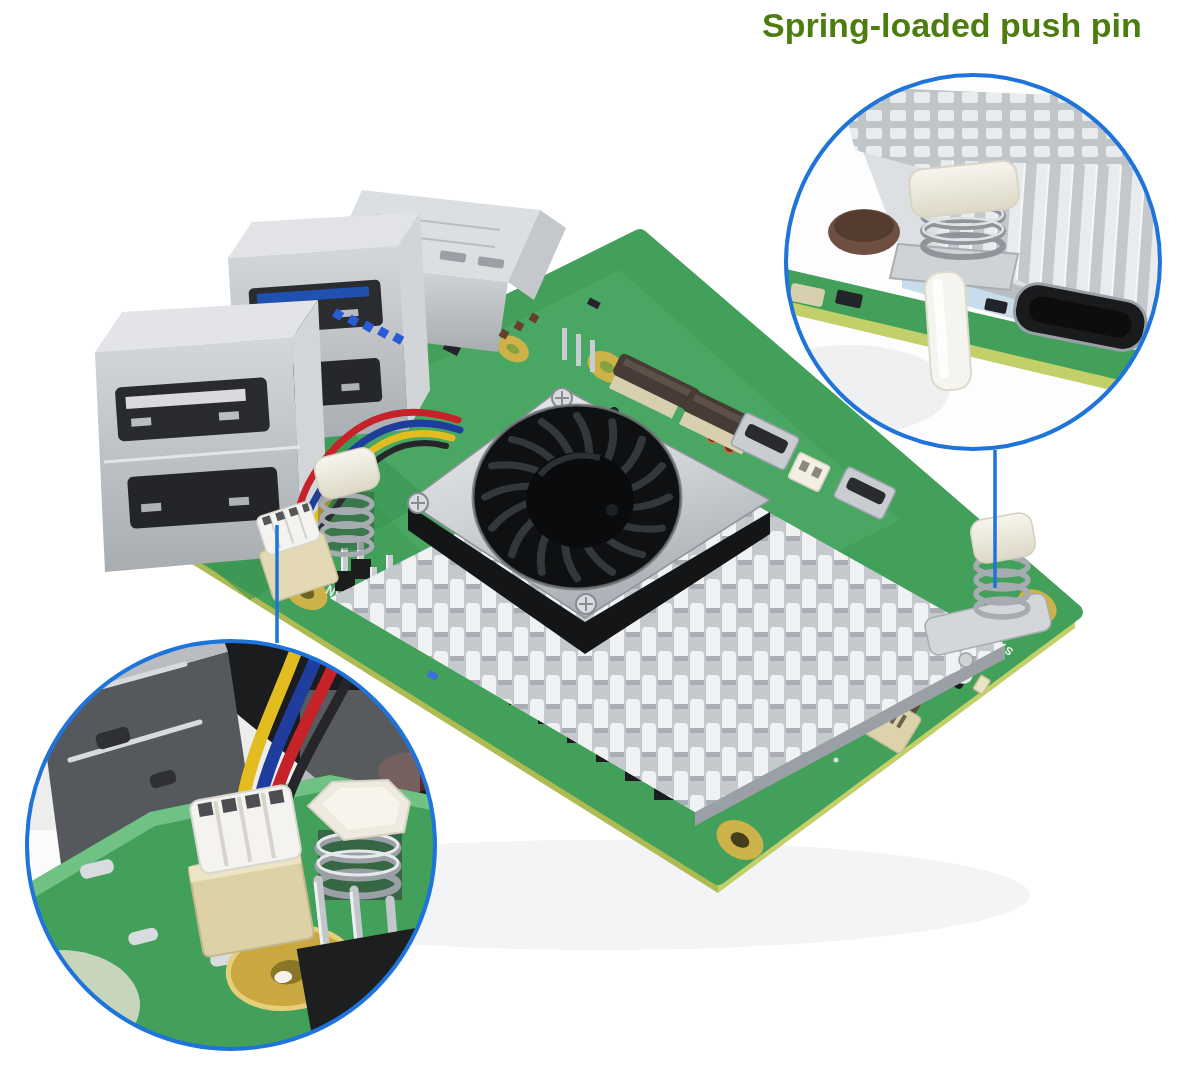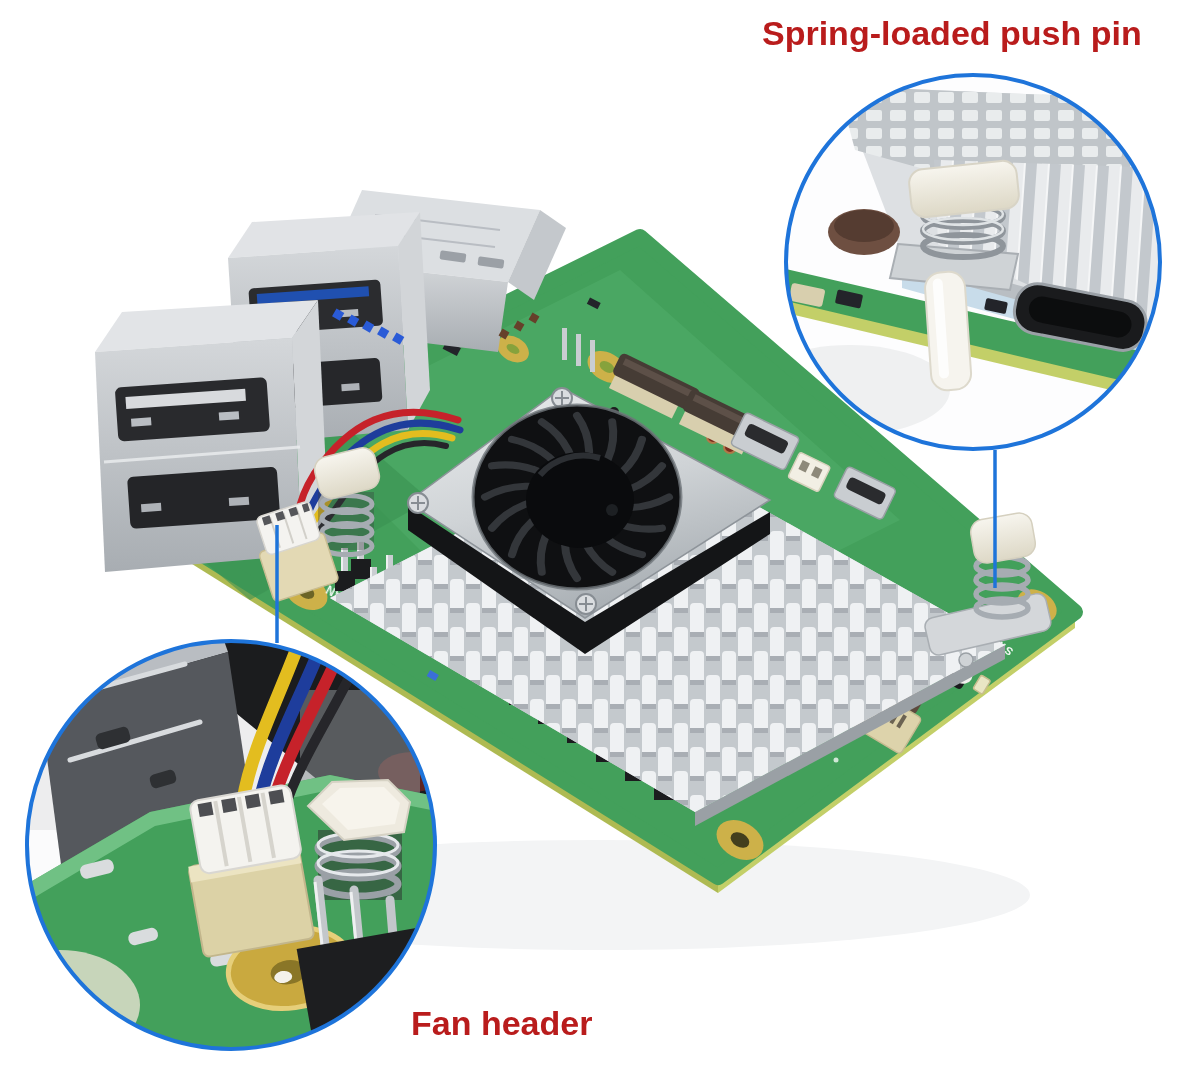--- a/index.html
+++ b/index.html
@@ -7,7 +7,7 @@
          font-family:"Liberation Sans",sans-serif;}
   .stage svg{position:absolute;left:0;top:0;}
   .callout-label{position:absolute;font-weight:700;font-size:34px;letter-spacing:0px;
-                 color:#b91c1c;white-space:nowrap;margin-top:8px;}
+                 color:#4d7c0f;white-space:nowrap;}
   #label-pushpin{left:762px;top:6px;}
   #label-fanheader{left:411px;top:996px;}
 </style>

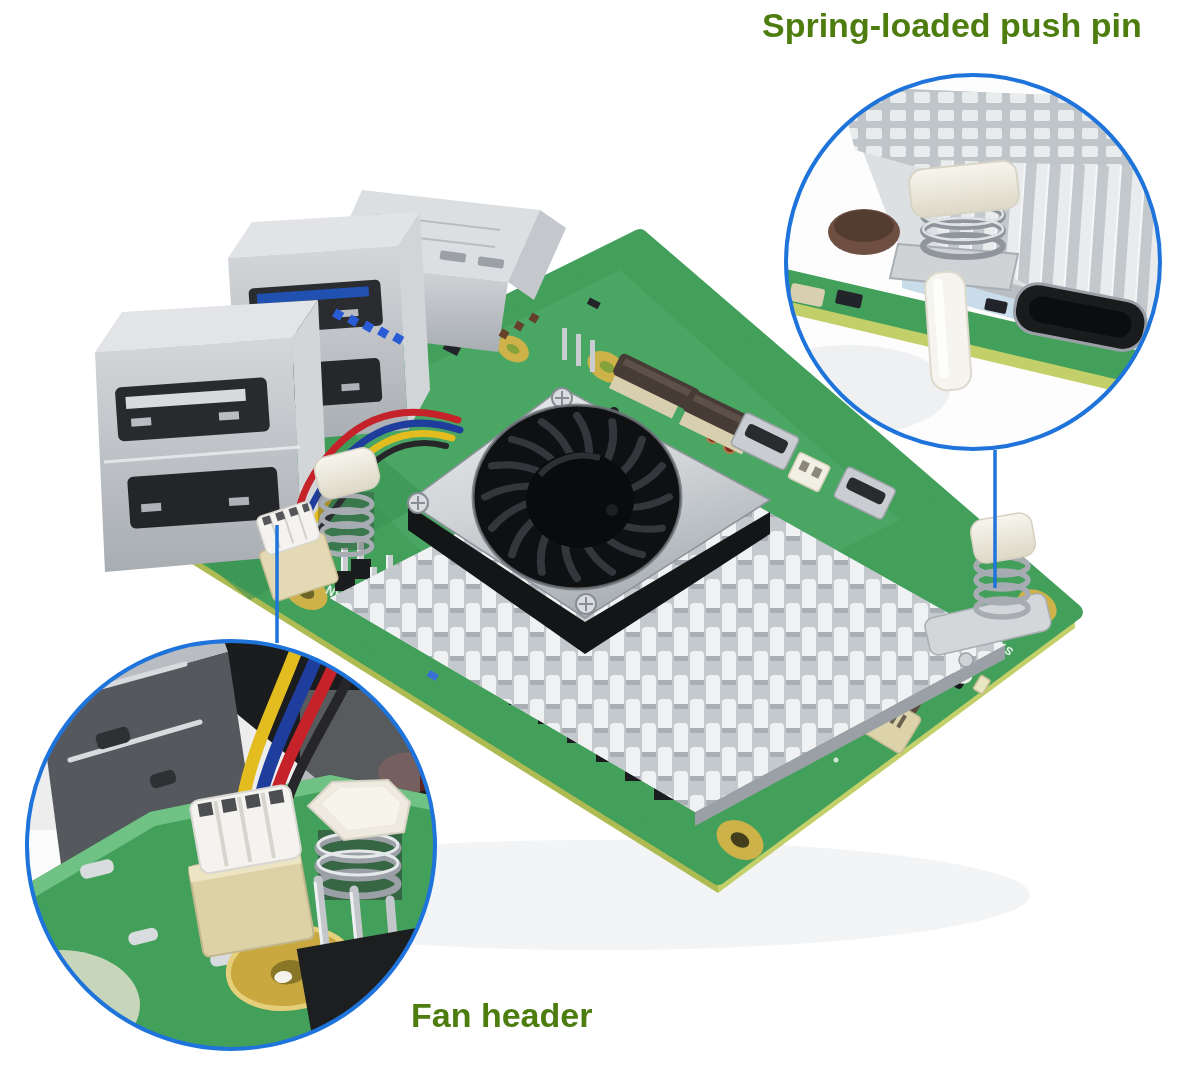--- a/index.html
+++ b/index.html
@@ -506,7 +506,6 @@
 </svg>
 
 <div class="callout-label" id="label-pushpin">Spring-loaded push pin</div>
-<div class="callout-label" id="label-fanheader">Fan header</div>
 
 </div>
 

